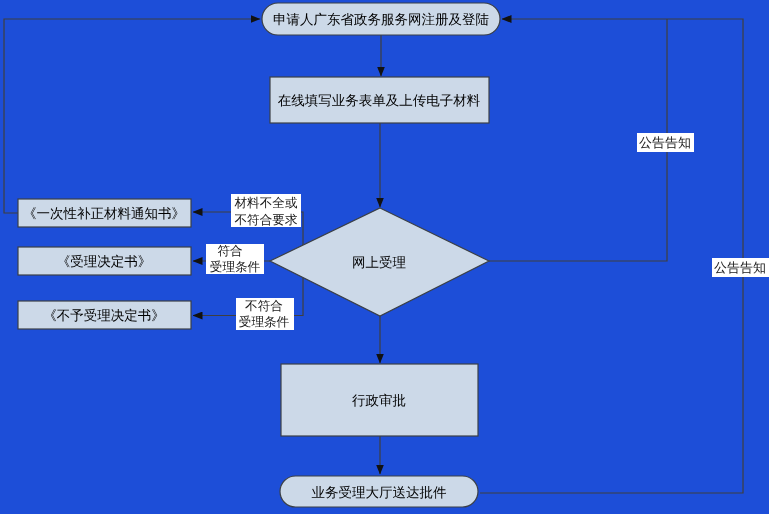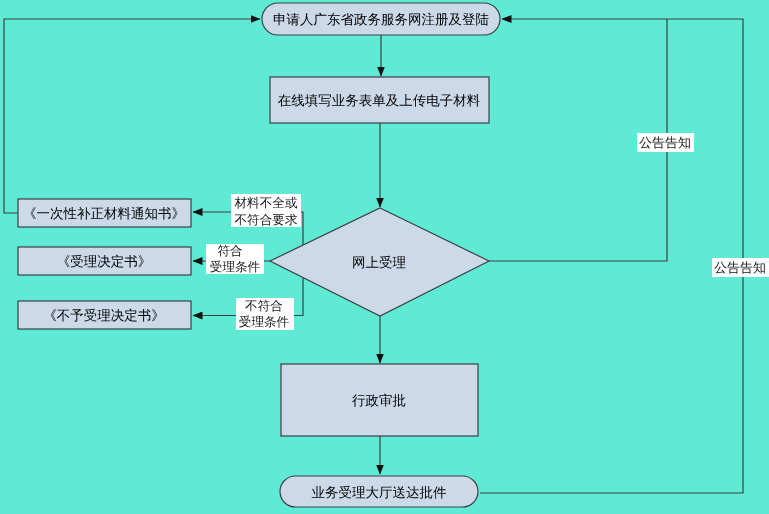--- a/index.html
+++ b/index.html
@@ -3,7 +3,7 @@
 <meta charset="utf-8">
 <style>
   html, body { margin: 0; padding: 0; background: #ffffff; }
-  .stage { position: relative; width: 769px; height: 514px; background: #5eead4; overflow: hidden; }
+  .stage { position: relative; width: 769px; height: 514px; background: #1d4ed8; overflow: hidden; }
   svg { display: block; font-family: "Liberation Serif", serif; }
   .edge { fill: none; stroke: #3f3f3f; stroke-width: 1.2; }
   .node-shape { stroke: #3b4046; stroke-width: 1.2; }

